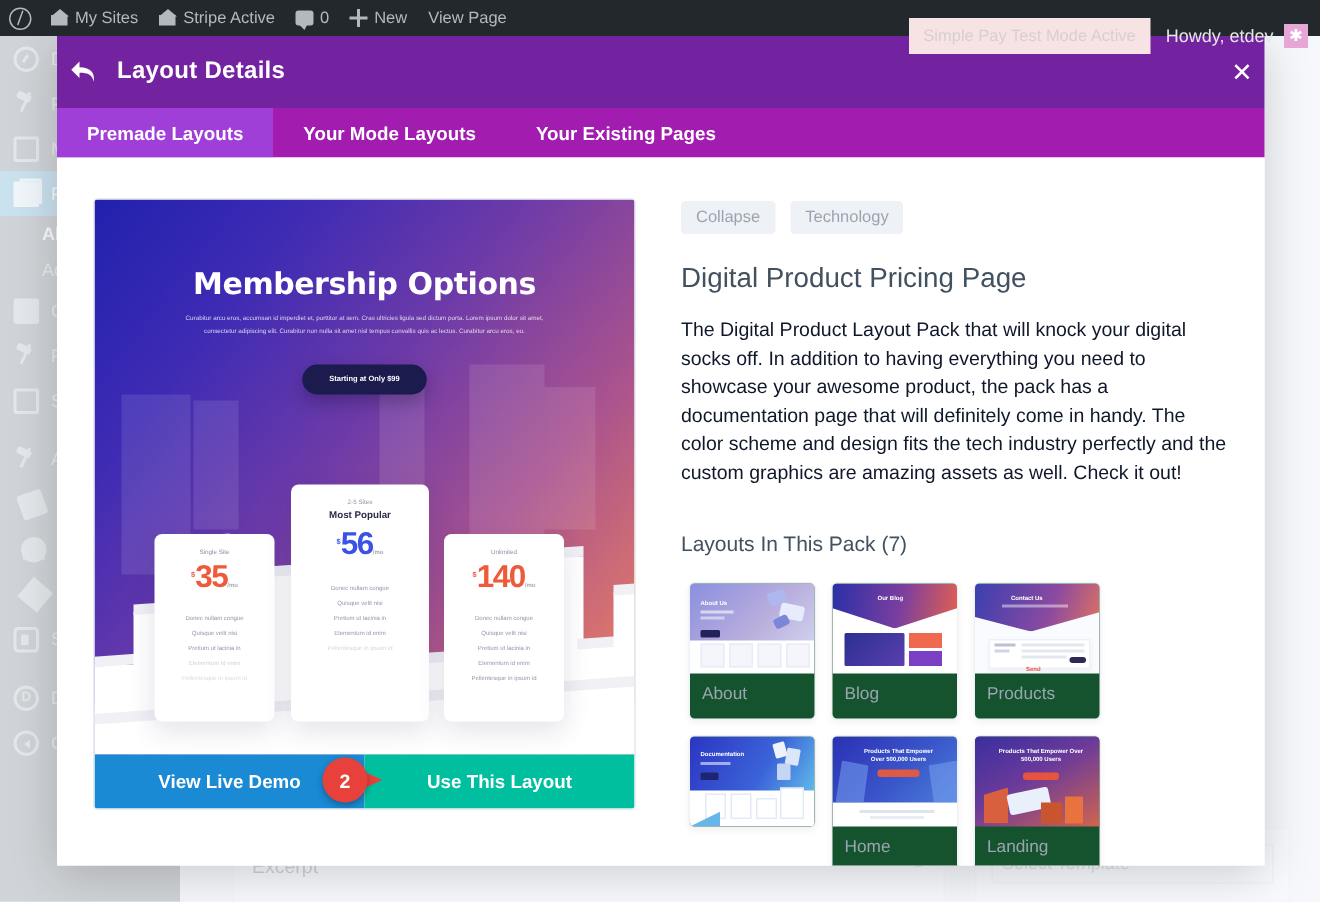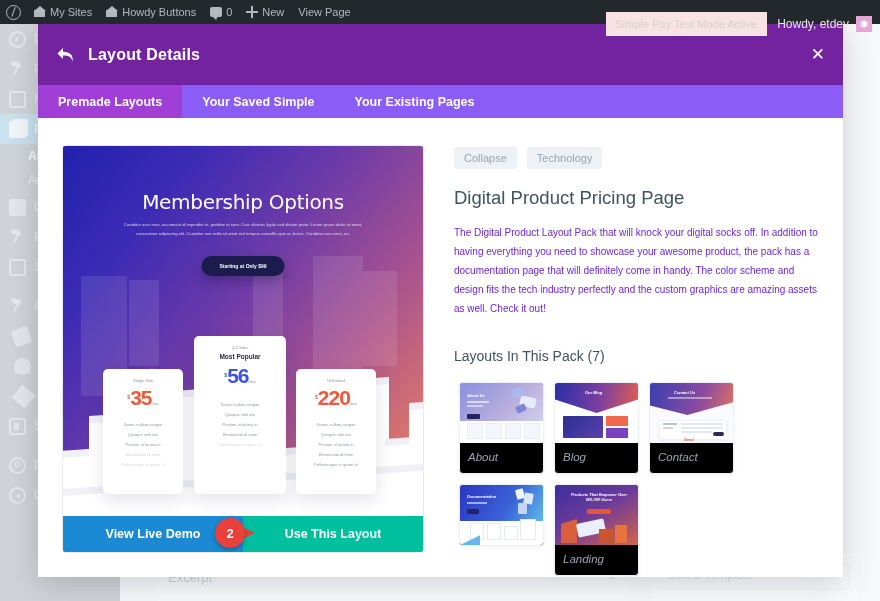--- a/index.html
+++ b/index.html
@@ -258,7 +258,7 @@
     </div>
     <div class="ab-item">
       <span class="ab-icon-sq ico-house"></span>
-      <span>Howdy Buttons</span>
+      <span>Stripe Active</span>
     </div>
     <div class="ab-item">
       <span class="ico-comment"></span>

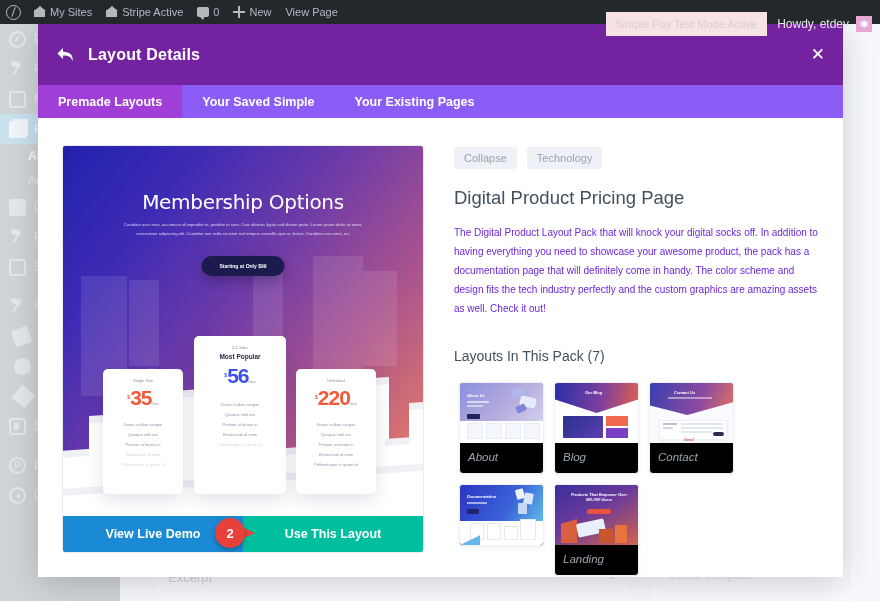--- a/index.html
+++ b/index.html
@@ -88,7 +88,7 @@
     display:flex; flex-direction:column;
   }
   .modal-head {
-    height: 61px; background:#7323a0; display:flex; align-items:center; padding: 0 18px;
+    height: 48px; background:#7323a0; display:flex; align-items:center; padding: 0 8px;
     color:#fff;
   }
   .back-arrow { width: 20px; height: 18px; position: relative; margin-right: 12px; flex:0 0 20px;}

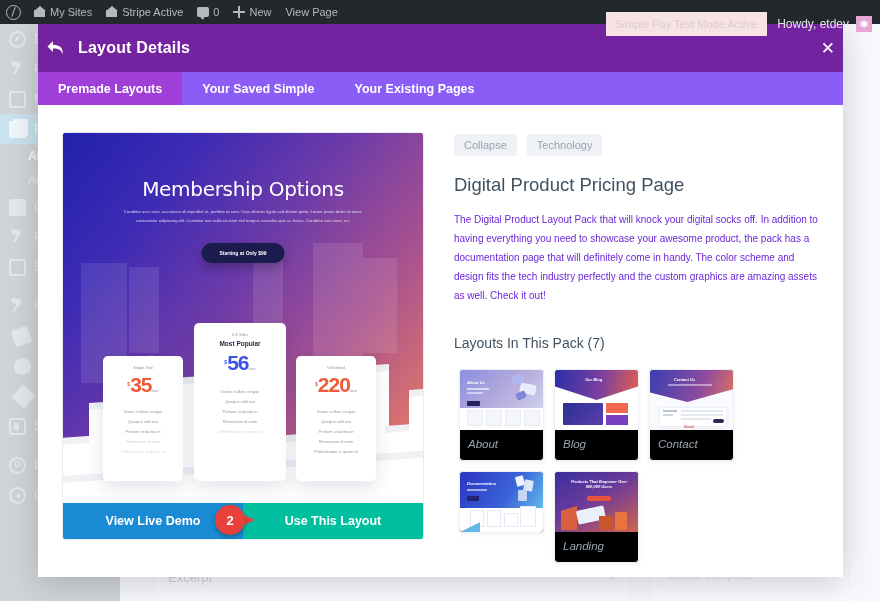--- a/index.html
+++ b/index.html
@@ -94,7 +94,7 @@
   .back-arrow { width: 20px; height: 18px; position: relative; margin-right: 12px; flex:0 0 20px;}
   .modal-title { font-size: 16px; font-weight: 700; letter-spacing:.2px;}
   .modal-close { margin-left:auto; font-size: 17px; line-height:1; color:#fff; font-weight:400; cursor:pointer;}
-  .modal-tabs { height: 33px; background:#8b5cf6; display:flex; align-items:stretch;text-align:right; }
+  .modal-tabs { height: 33px; background:#a21caf; display:flex; align-items:stretch;text-align:right; }
   .tab { display:flex; align-items:center; padding: 0 20px; color:#fff; font-size:12.5px; font-weight:700; cursor:pointer;}
   .tab.active { background:#a03fd8; }
 

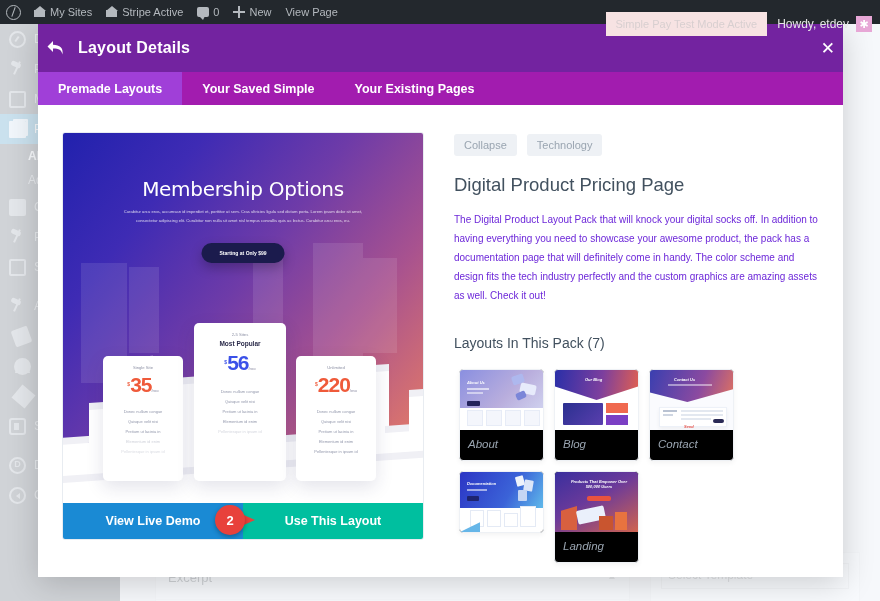--- a/index.html
+++ b/index.html
@@ -297,7 +297,7 @@
         <span>Premade Layouts</span>
       </div>
       <div class="tab">
-        <span>Your Saved Simple</span>
+        <span>Your Mode Layouts</span>
       </div>
       <div class="tab">
         <span>Your Existing Pages</span>

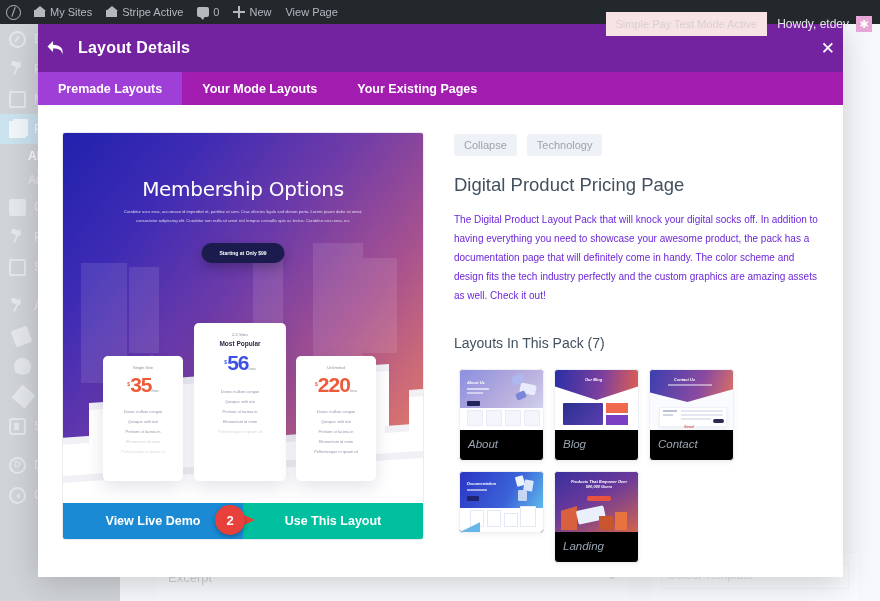--- a/index.html
+++ b/index.html
@@ -108,7 +108,7 @@
     background: linear-gradient(128deg, #2121ad 0%, #3e2bb4 22%, #6e3ba8 45%, #a8528f 68%, #d9736e 88%, #e8876a 100%);
   }
   .pi-title { position:absolute; top:44px; left:0; right:0; text-align:center; color:#fff;
-     font-size: 20px; font-weight: 400; letter-spacing:-.3px; font-family:"DejaVu Sans", sans-serif;}
+     font-size: 20px; font-weight: 700; letter-spacing:-.3px; font-family:"DejaVu Sans", sans-serif;}
   .pi-sub { position:absolute; top:74px; left:60px; right:60px; text-align:center; color:rgba(255,255,255,.78);
      font-size: 4.2px; line-height: 9px; }
   .pi-btn { position:absolute; top:110px; left:50%; transform:translateX(-50%);

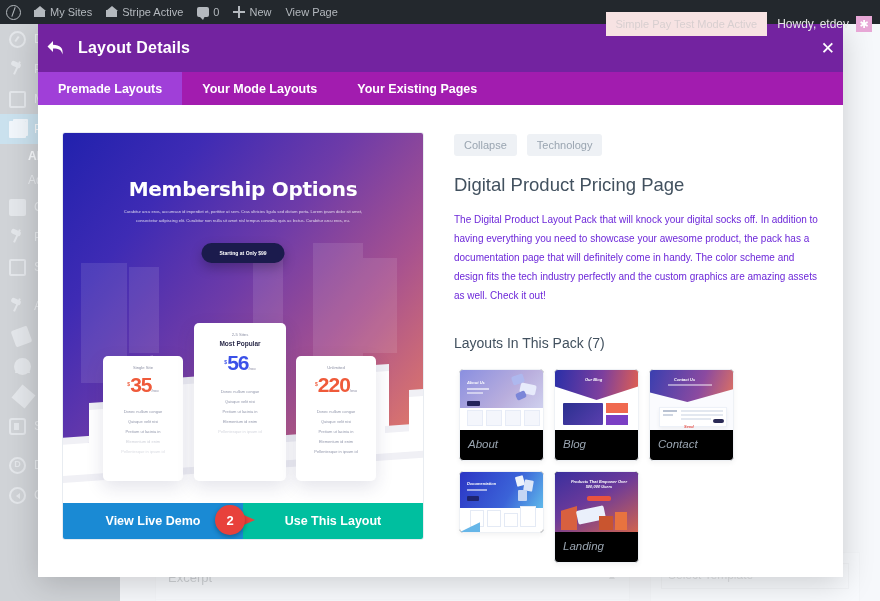--- a/index.html
+++ b/index.html
@@ -147,7 +147,7 @@
   .tags { display:flex; gap: 10px; margin-bottom: 18px; }
   .tag { background:#eef1f5; color:#9aa5b1; font-size:11px; padding: 5px 10px; border-radius:3px; }
   .pack-title { font-size: 18.5px; color:#42515f; font-weight:400; margin-bottom: 14px; }
-  .pack-desc { font-size: 10px; line-height: 19px; color:#6d28d9; }
+  .pack-desc { font-size: 13px; line-height: 19px; color:#0f172a; }
   .layouts-title { font-size: 14px; color:#42515f; margin: 30px 0 13px 0; }
   .grid { display:flex; flex-wrap:wrap; gap: 0px; }
   .gcell { width: 95px; padding: 5px; }

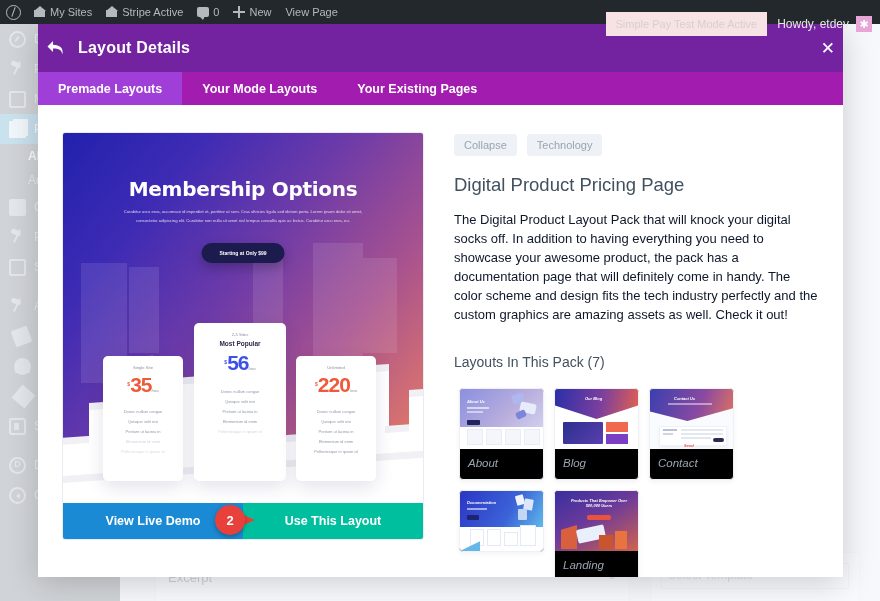--- a/index.html
+++ b/index.html
@@ -367,7 +367,7 @@
               <div class="pcard" style="left:233px;width:80px;height:125px;">
                 <div class="plabel">Unlimited</div>
                 <div class="price" style="color:#ef5a3a;margin-top:4px;">
-                  <span class="cur">$</span><span class="amt">220</span><span class="per">/mo</span>
+                  <span class="cur">$</span><span class="amt">140</span><span class="per">/mo</span>
                 </div>
                 <div class="feat" style="margin-top:14px;">Donec nullam congue</div>
                 <div class="feat">Quisque velit nisi</div>

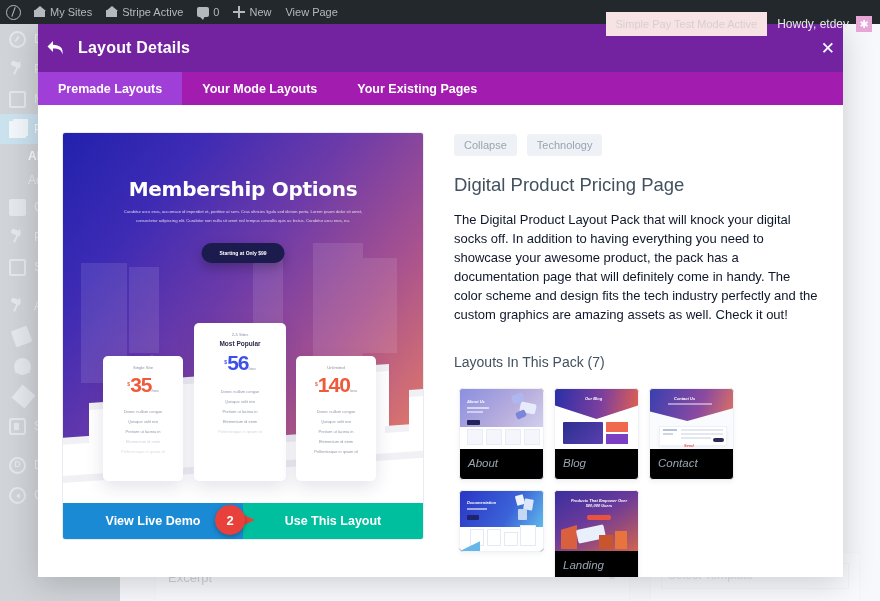--- a/index.html
+++ b/index.html
@@ -151,7 +151,7 @@
   .layouts-title { font-size: 14px; color:#42515f; margin: 30px 0 13px 0; }
   .grid { display:flex; flex-wrap:wrap; gap: 0px; }
   .gcell { width: 95px; padding: 5px; }
-  .gcard { background:#000000; border:1px solid #eef1f5; border-radius:4px; overflow:hidden; box-shadow: 0 2px 5px rgba(0,0,0,.05); cursor:pointer;font-style:italic;}
+  .gcard { background:#14532d; border:1px solid #eef1f5; border-radius:4px; overflow:hidden; box-shadow: 0 2px 5px rgba(0,0,0,.05); cursor:pointer;}
   .gcard .thumb { height: 60px; position:relative; overflow:hidden; }
   .gcard .gname { font-size: 11.5px; color:#9aa5b1; padding: 8px 8px 10px 8px; white-space:nowrap; overflow:hidden; text-overflow:ellipsis;}
 

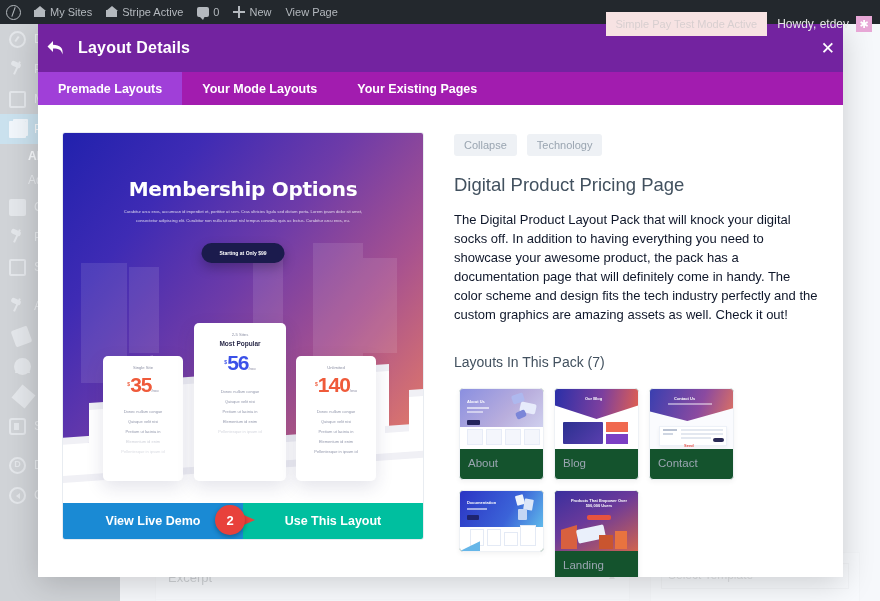--- a/index.html
+++ b/index.html
@@ -452,7 +452,7 @@
                 <div class="t-box" style="left:63px;top:49px;width:11px;height:4px;background:#2a2a55;border-radius:2px;"></div>
                 <div class="t-text" style="left:34px;top:54px;color:#e8534a;">Send</div>
               </div>
-              <div class="gname">Contact</div>
+              <div class="gname">Products</div>
             </div>
           </div>
 

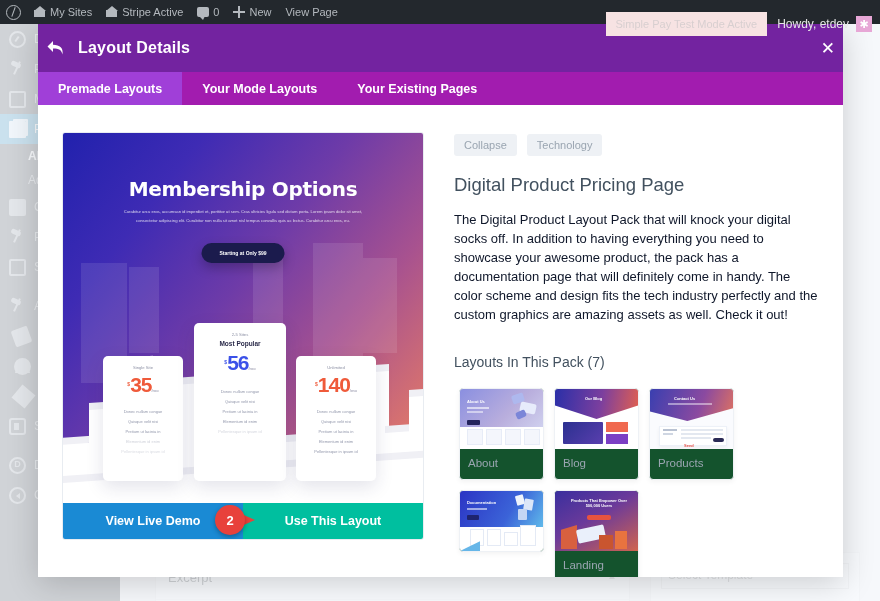--- a/index.html
+++ b/index.html
@@ -475,6 +475,20 @@
             </div>
           </div>
 
+          <div class="gcell">
+            <div class="gcard">
+              <div class="thumb" style="background:#fff;">
+                <div class="t-band" style="height:44px;background:linear-gradient(135deg,#2b30b5,#3a55c9 55%,#4a7fd8);"></div>
+                <div class="t-text" style="left:18px;top:7px;width:52px;text-align:center;line-height:5px;">Products That Empower Over 500,000 Users</div>
+                <div class="t-box" style="left:30px;top:22px;width:28px;height:5px;background:#e05a43;border-radius:2px;"></div>
+                <div class="t-box" style="left:2px;top:16px;width:22px;height:28px;background:rgba(120,160,240,.55);clip-path:polygon(20% 0,100% 12%,85% 100%,0 100%);"></div>
+                <div class="t-box" style="left:64px;top:16px;width:24px;height:28px;background:rgba(120,160,240,.55);clip-path:polygon(0 12%,80% 0,100% 100%,15% 100%);"></div>
+                <div class="t-box" style="left:18px;top:49px;width:50px;height:1.5px;background:#dfe5ef;"></div>
+                <div class="t-box" style="left:25px;top:53px;width:36px;height:1.5px;background:#e8edf5;"></div>
+              </div>
+              <div class="gname">Home</div>
+            </div>
+          </div>
 
           <div class="gcell">
             <div class="gcard">

